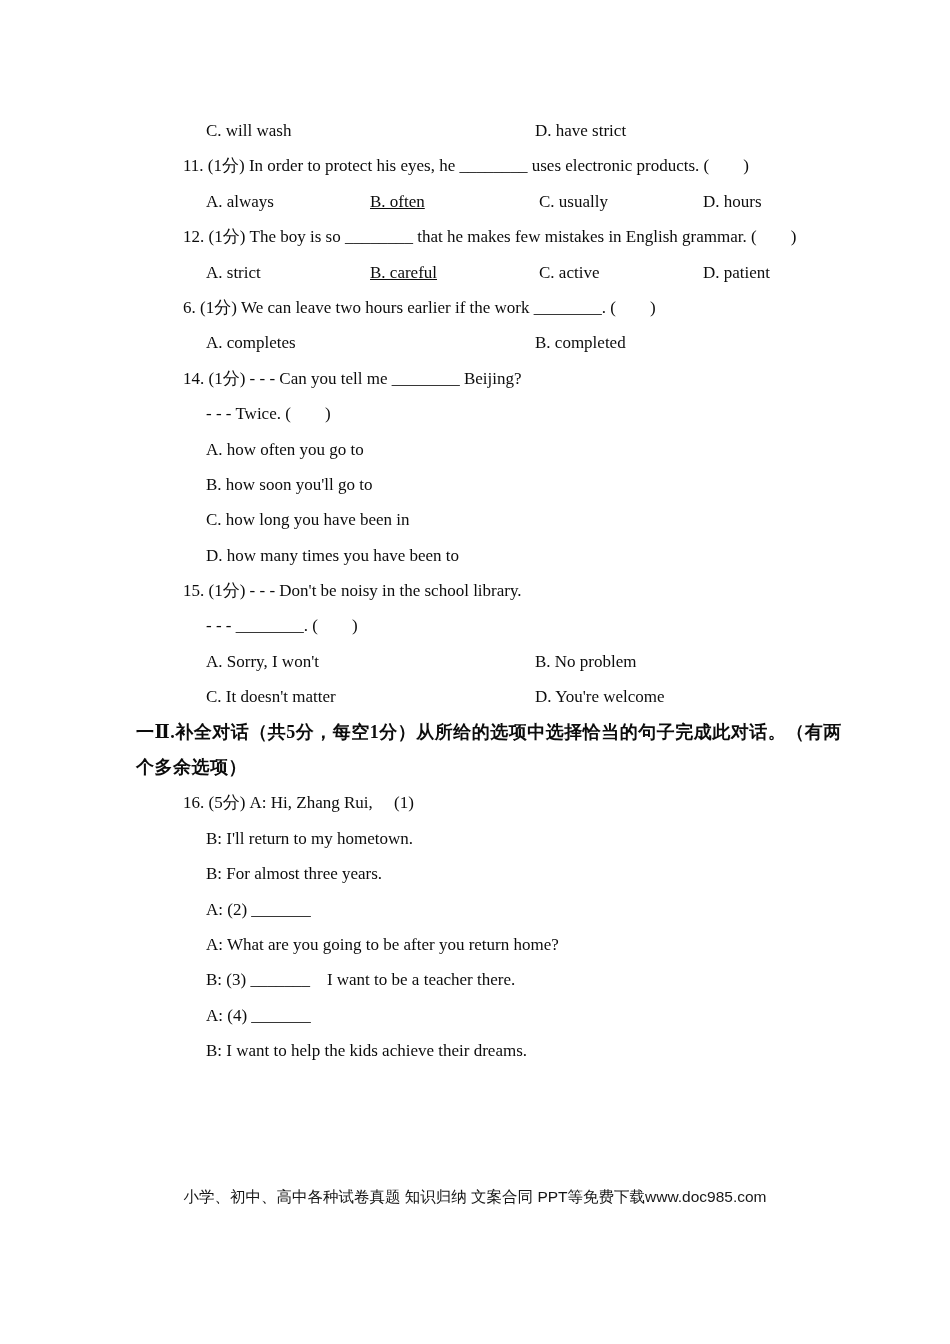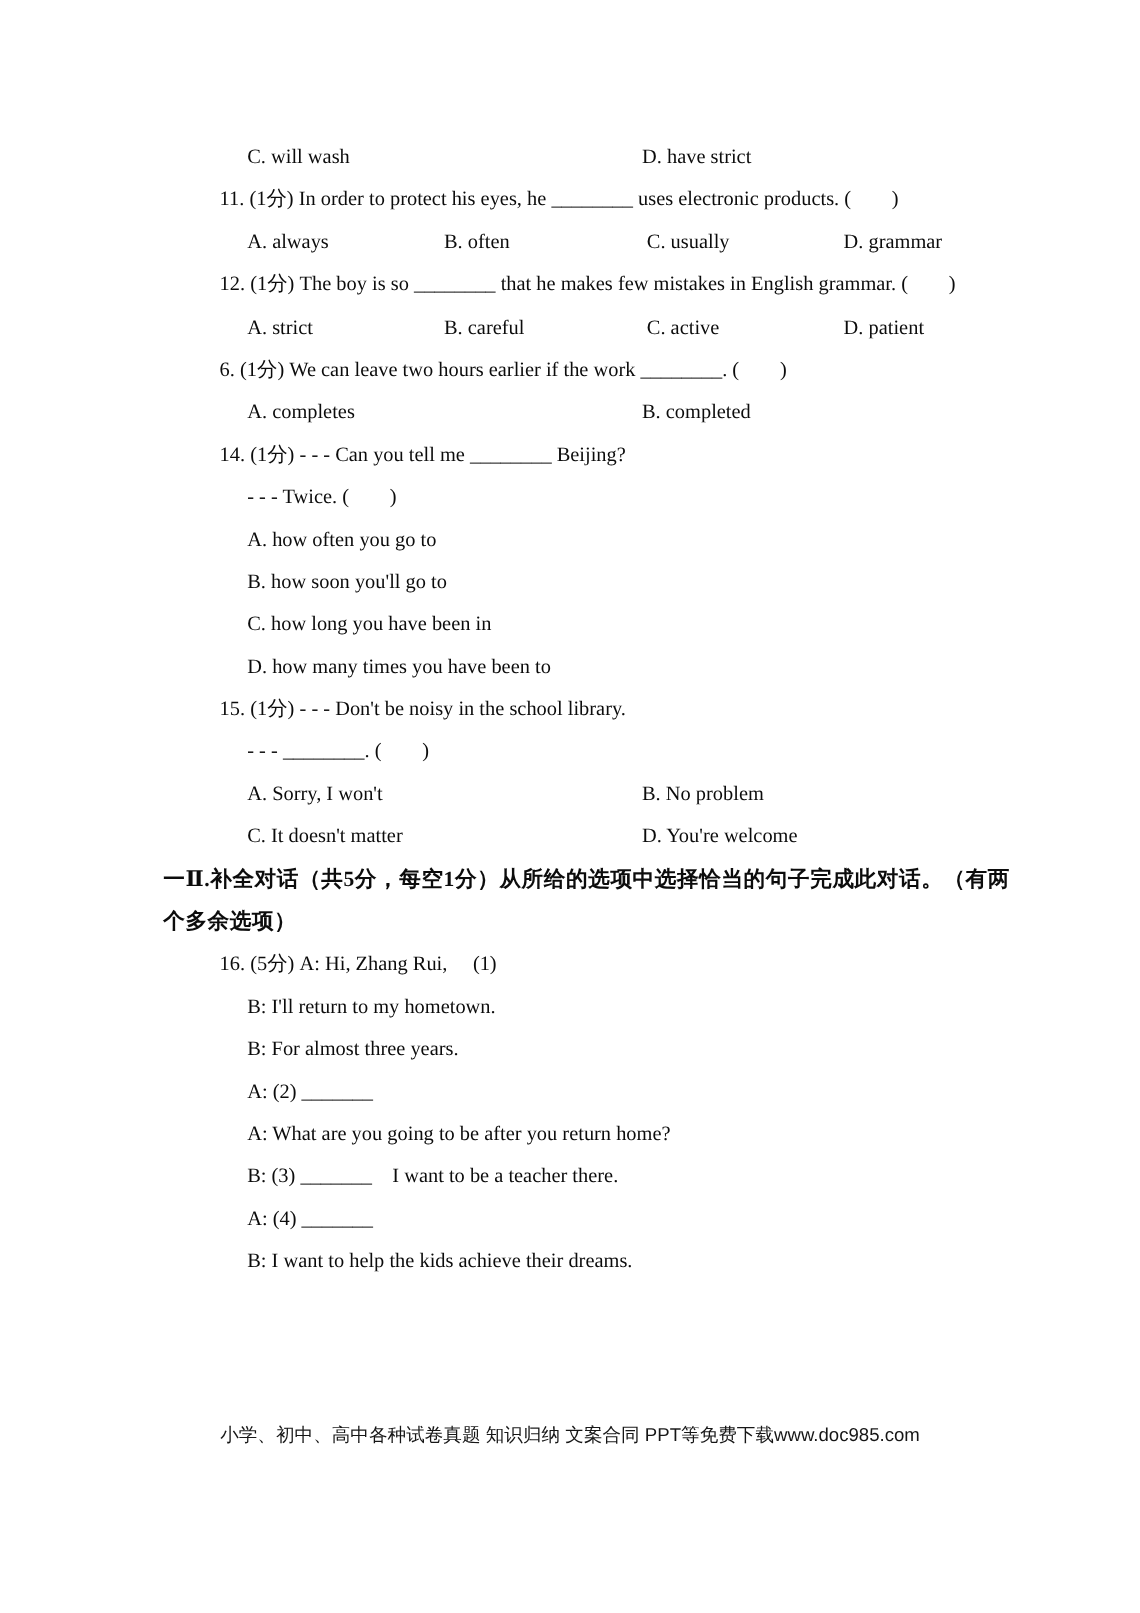--- a/index.html
+++ b/index.html
@@ -16,7 +16,7 @@
   .row span{white-space:pre;}
   .abs{position:absolute;top:0;}
   .xA{left:168px;}
-  .xB{left:332px;}
+  .xB{left:332px;text-decoration:underline;}
   .xC4{left:501px;}
   .xD{left:665px;}
   .x2{left:497px;}

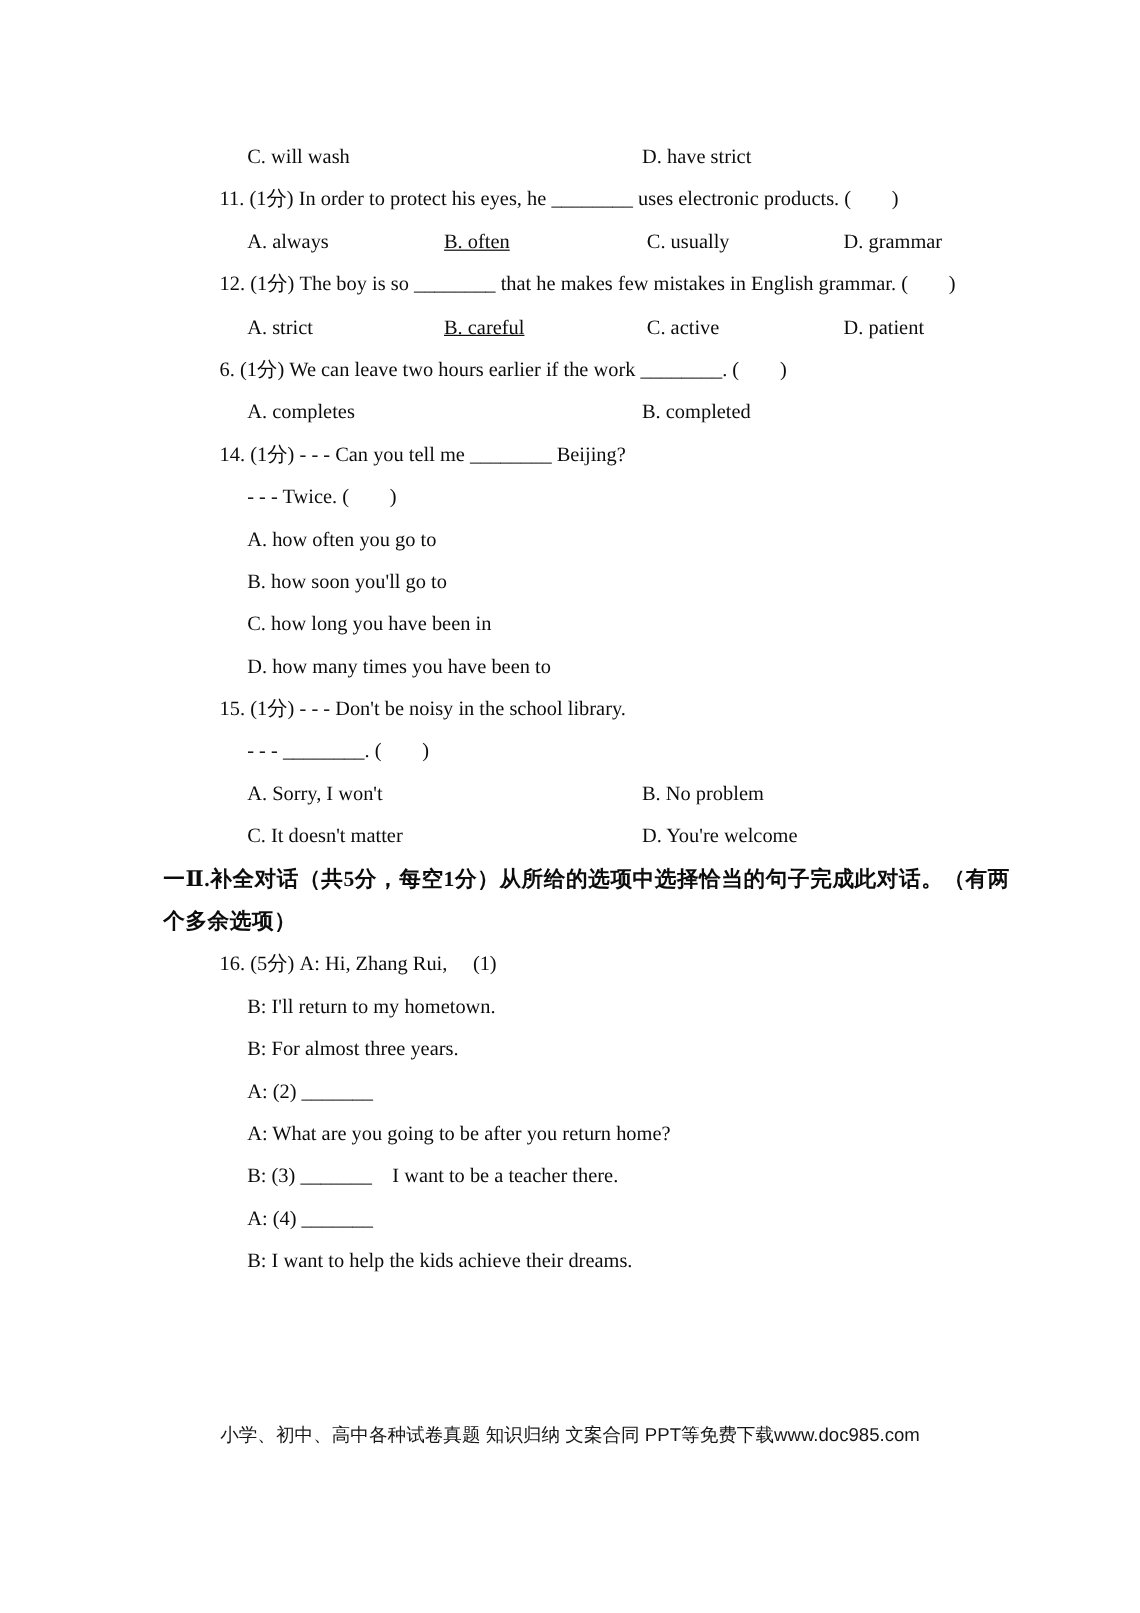--- a/index.html
+++ b/index.html
@@ -48,7 +48,7 @@
       <span class="abs xA">A. always</span>
       <span class="abs xB">B. often</span>
       <span class="abs xC4">C. usually</span>
-      <span class="abs xD">D. grammar</span>
+      <span class="abs xD">D. hours</span>
     </div>
 
     <div class="row stem">12. (1分) The boy is so ________ that he makes few mistakes in English grammar. (        )</div>

